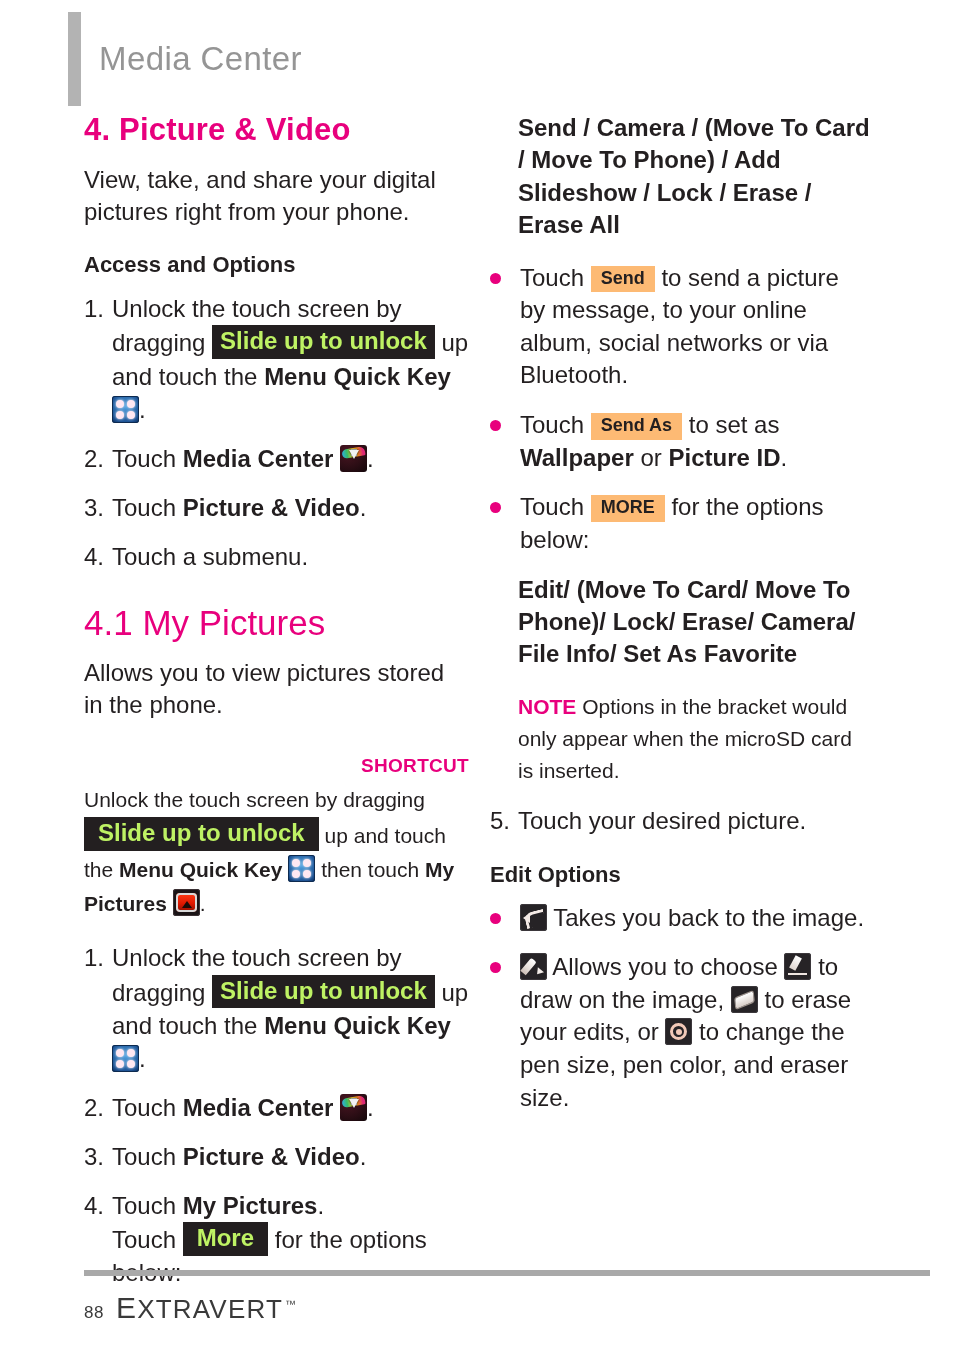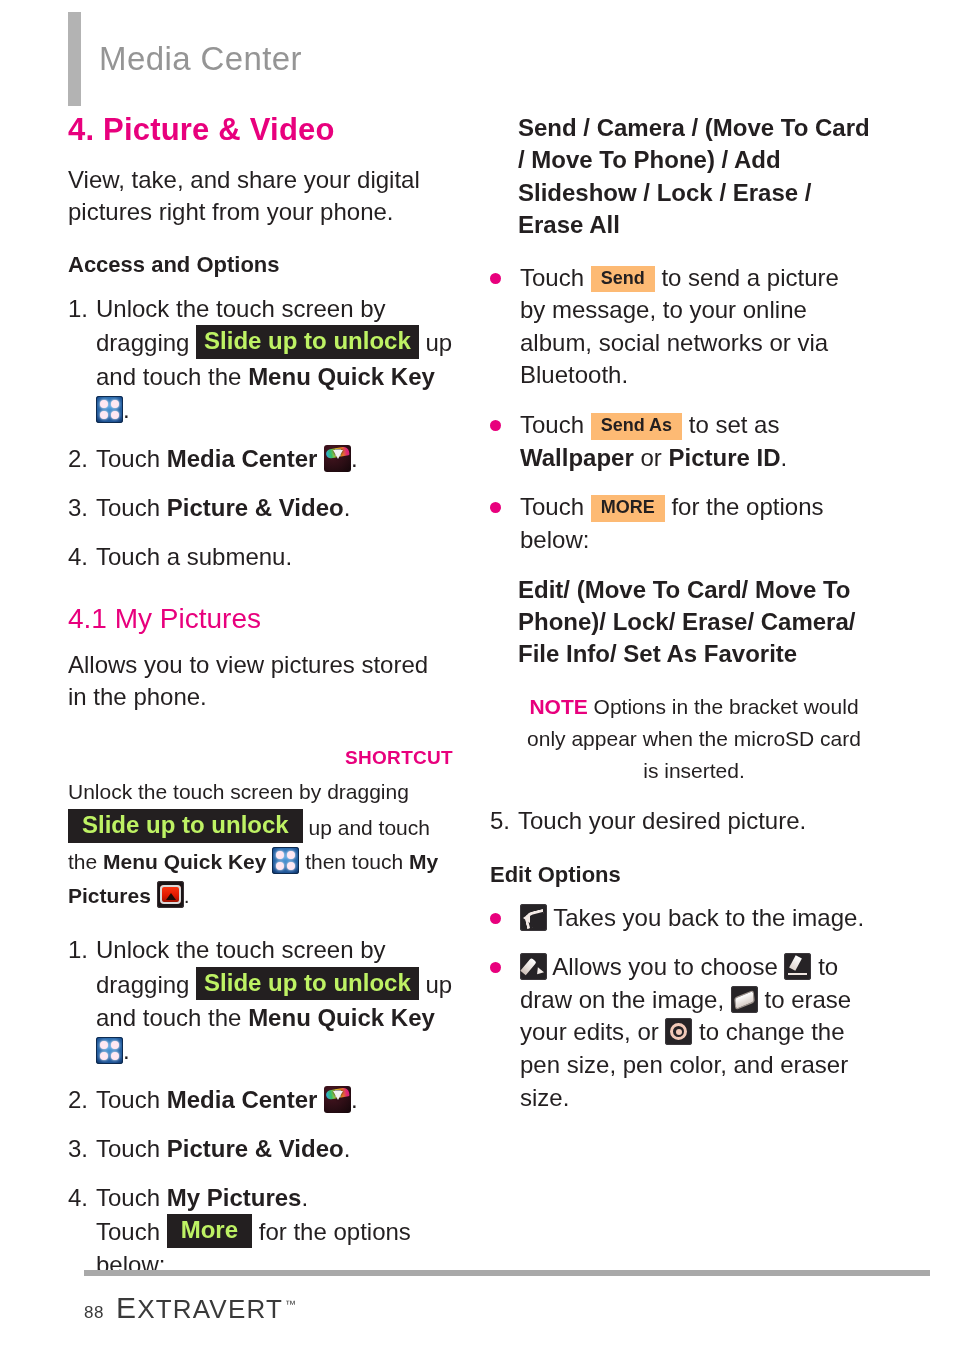--- a/index.html
+++ b/index.html
@@ -50,7 +50,7 @@
     position: absolute;
     top: 0;
   }
-  .col-left  { left: 68px;  width: 385px; }
+  .col-left  { left: 84px;  width: 385px; }
   .col-right { left: 490px; width: 380px; }
 
   

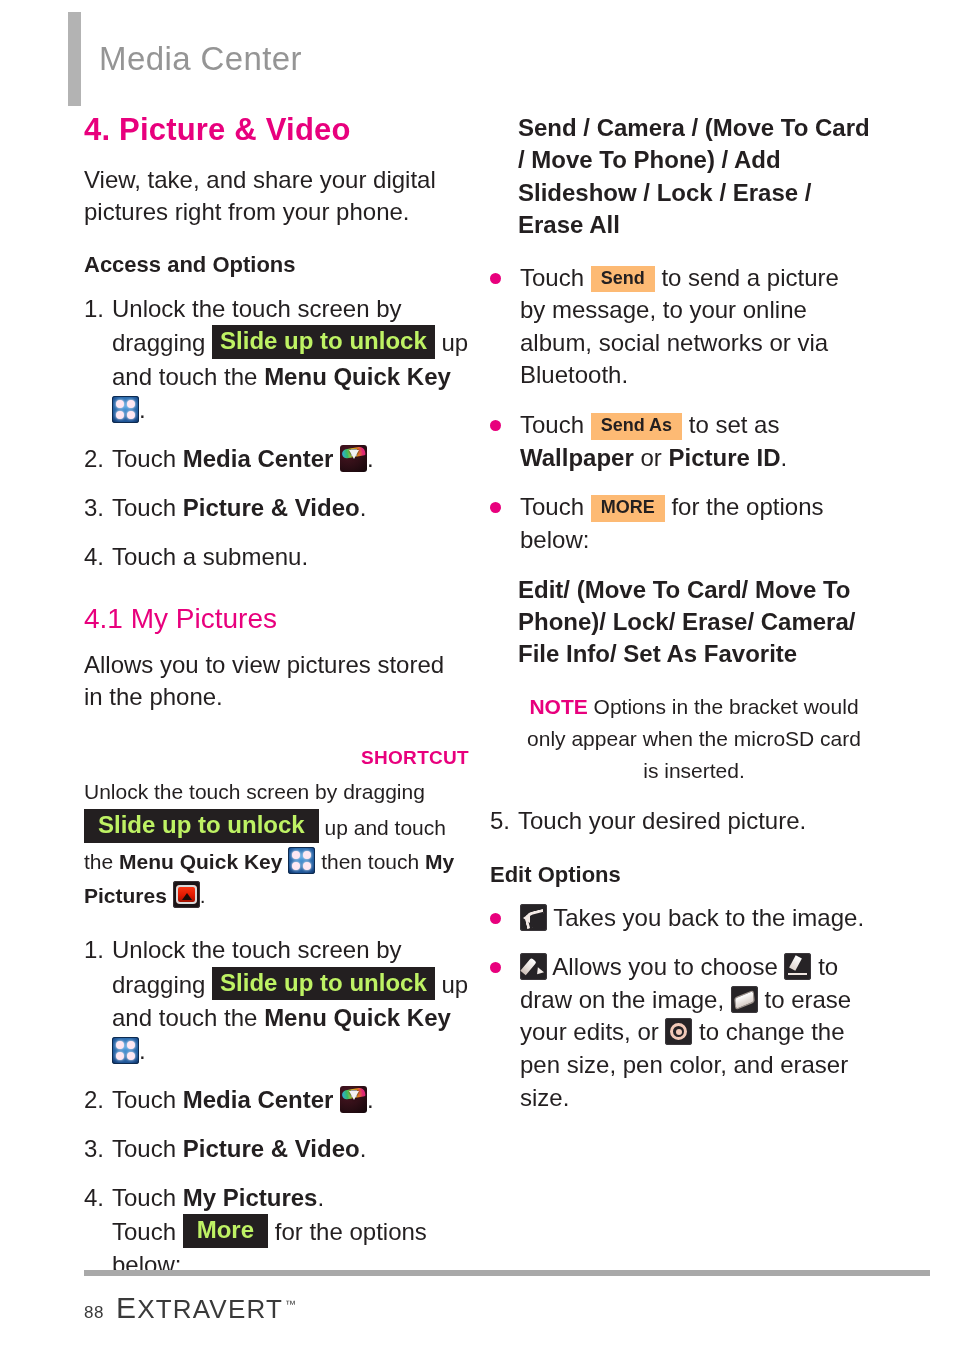--- a/index.html
+++ b/index.html
@@ -63,7 +63,7 @@
   }
   .h2-pink {
     color: #e8007d;
-    font-size: 28px;
+    font-size: 35px;
     font-weight: 400;
     margin: 30px 0 14px 0;
   }

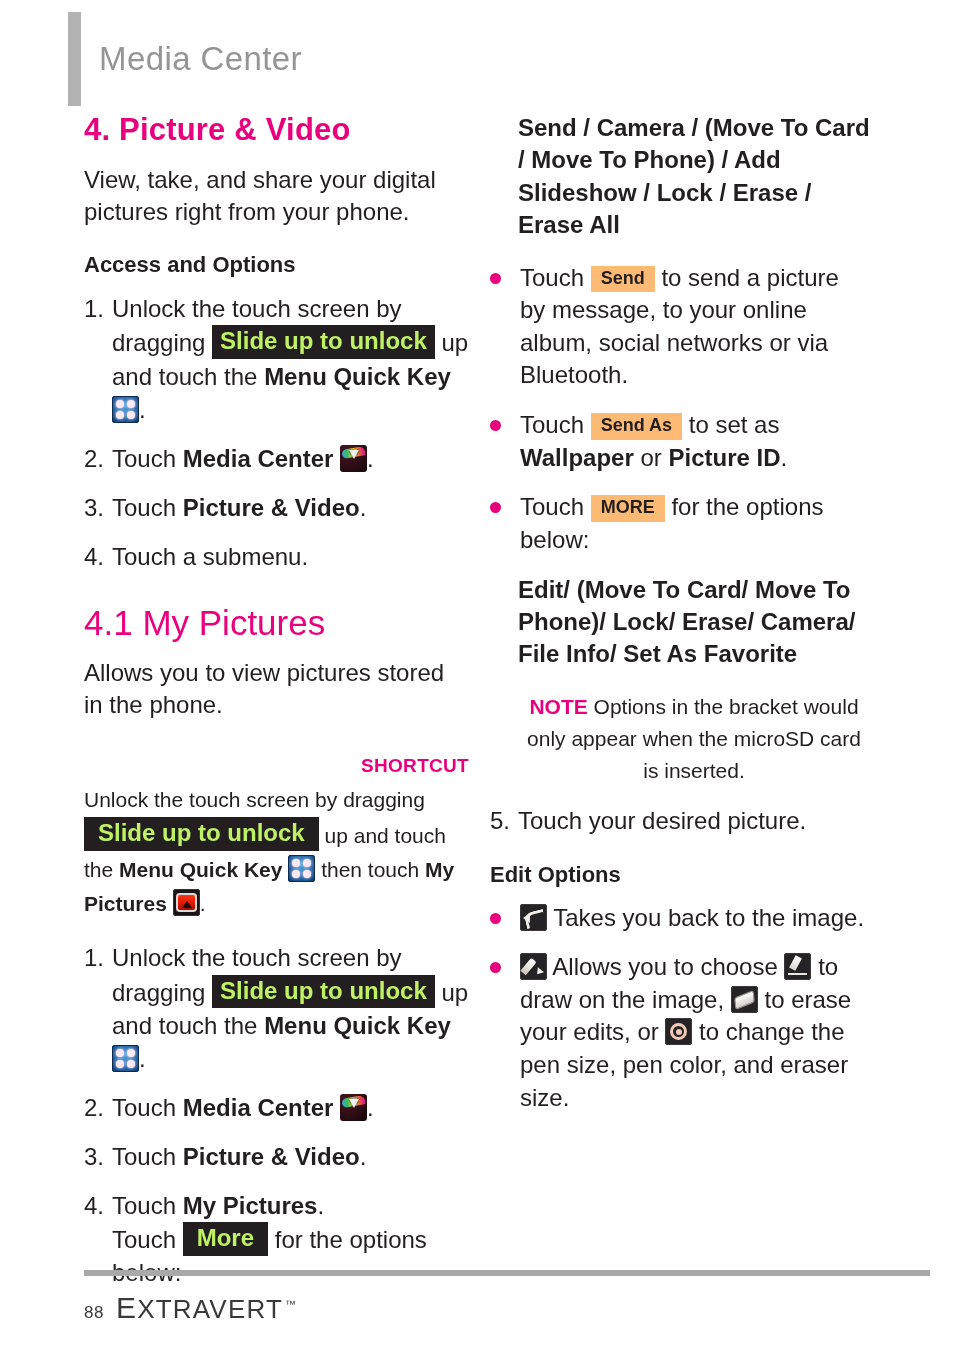--- a/index.html
+++ b/index.html
@@ -318,7 +318,6 @@
     font-size: 21px;
     line-height: 1.52;
     margin: 0 0 18px 28px;
-    text-align: center;
   }
   .note .lbl { color: #e8007d; font-weight: bold; }
 

